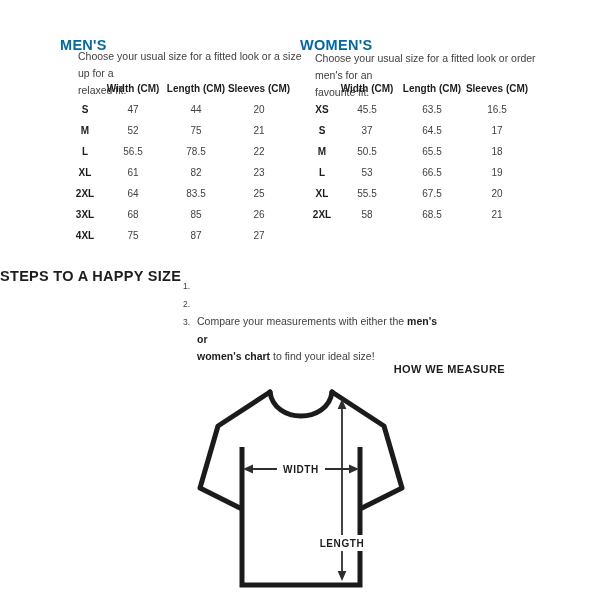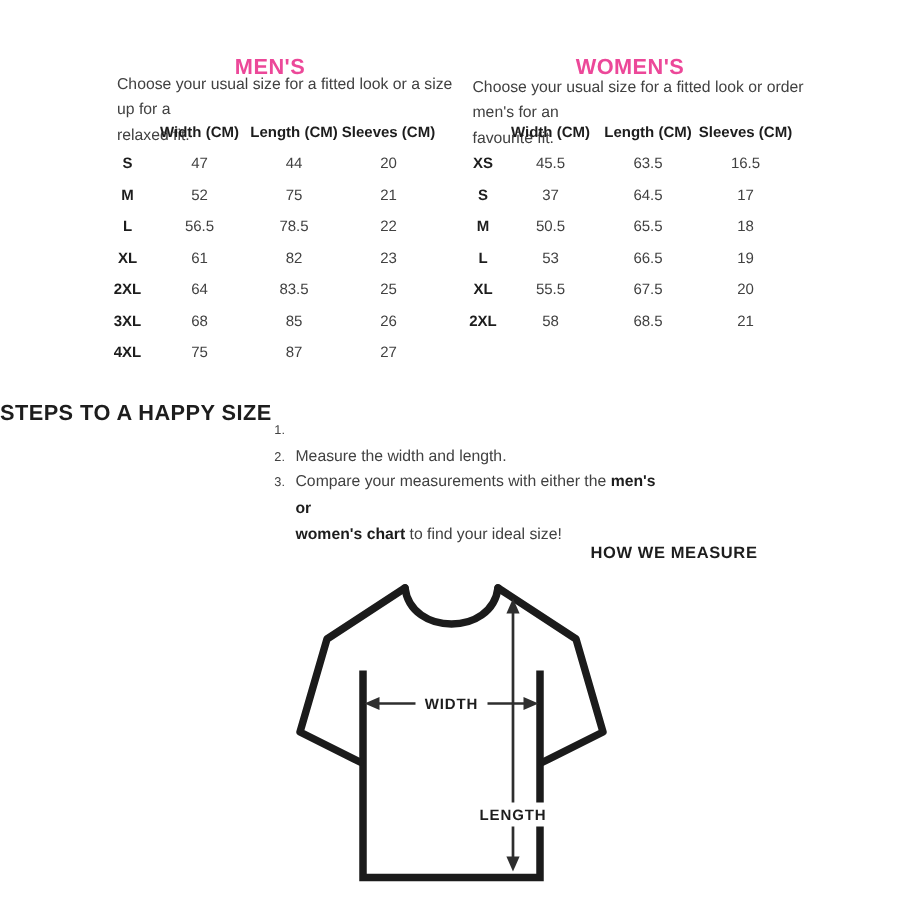--- a/index.html
+++ b/index.html
@@ -9,7 +9,7 @@
   }
   .abs{position:absolute;}
   .section-title{
-    font-size:14.5px;font-weight:bold;color:#ec4899;text-align:center;
+    font-size:14.5px;font-weight:bold;color:#0369a1;text-align:left;
     letter-spacing:.3px;line-height:17px;
   }
   .intro{

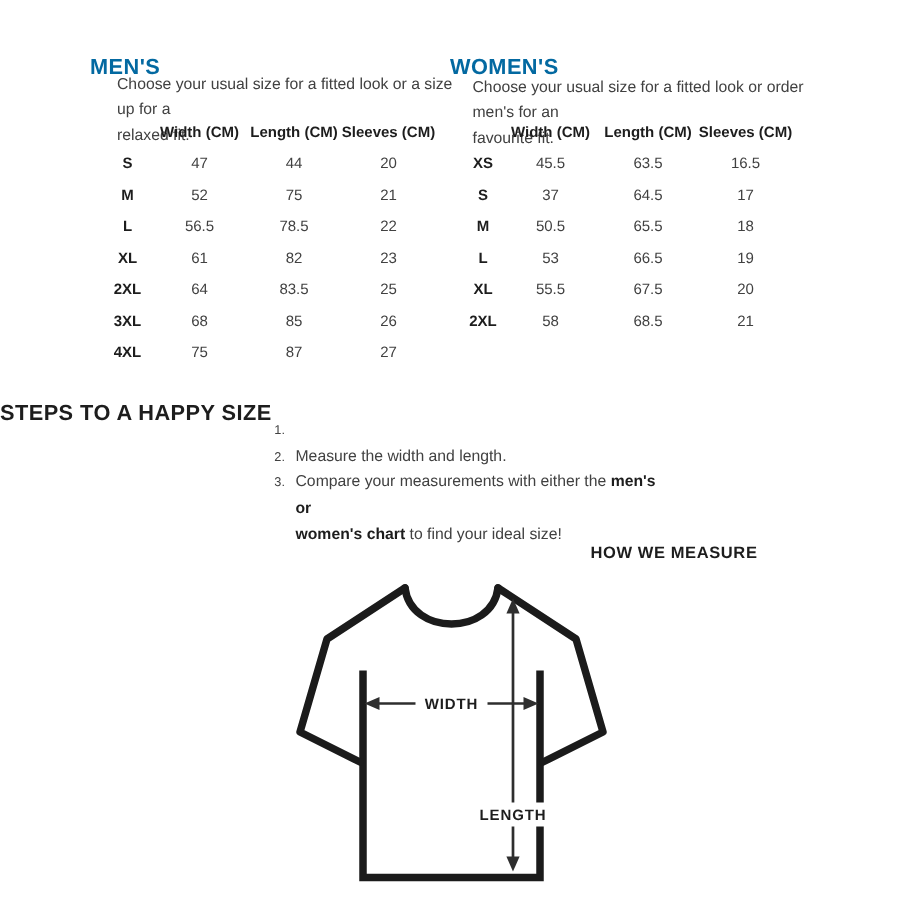--- a/index.html
+++ b/index.html
@@ -146,7 +146,6 @@
       </div>
       <div class="step">
         <span class="num">2.</span>
-        <span class="txt">Measure the width and length.</span>
       </div>
       <div class="step">
         <span class="num">3.</span>

